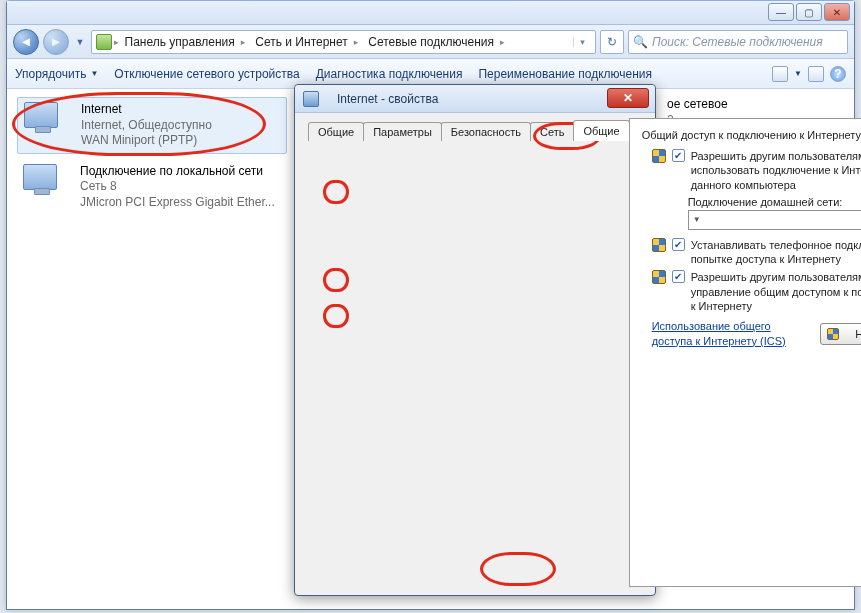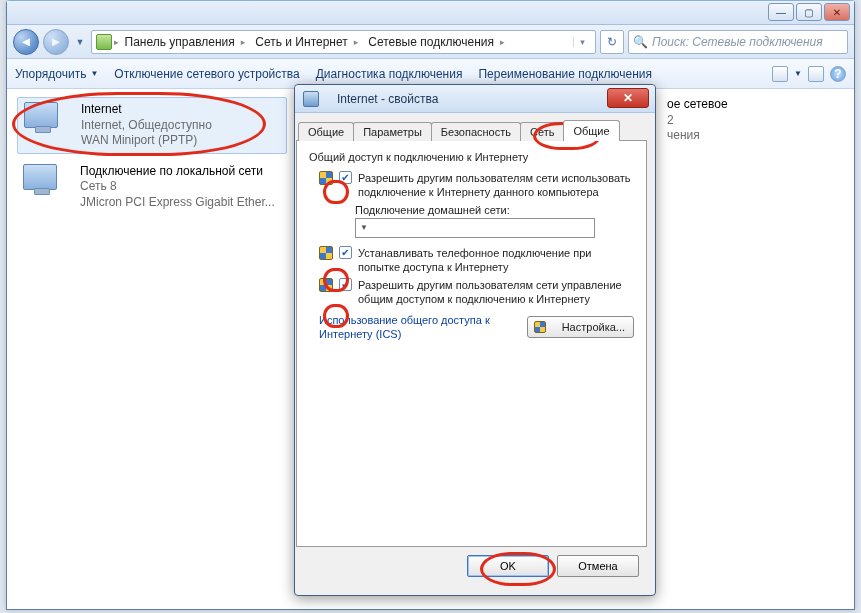--- a/index.html
+++ b/index.html
@@ -152,7 +152,7 @@
     color:#fff; display:flex;align-items:center;justify-content:center;
     font-weight:bold; font-size:12px;
   }
-  .dlg-body { flex:1; padding: 6px 8px 8px 1px; display:flex; flex-direction:column; }
+  .dlg-body { flex:1; padding: 6px 8px 8px 11px; display:flex; flex-direction:row; }
   .tabstrip {
     display:flex; align-items:flex-end; gap:0; height:22px;
     position:relative;

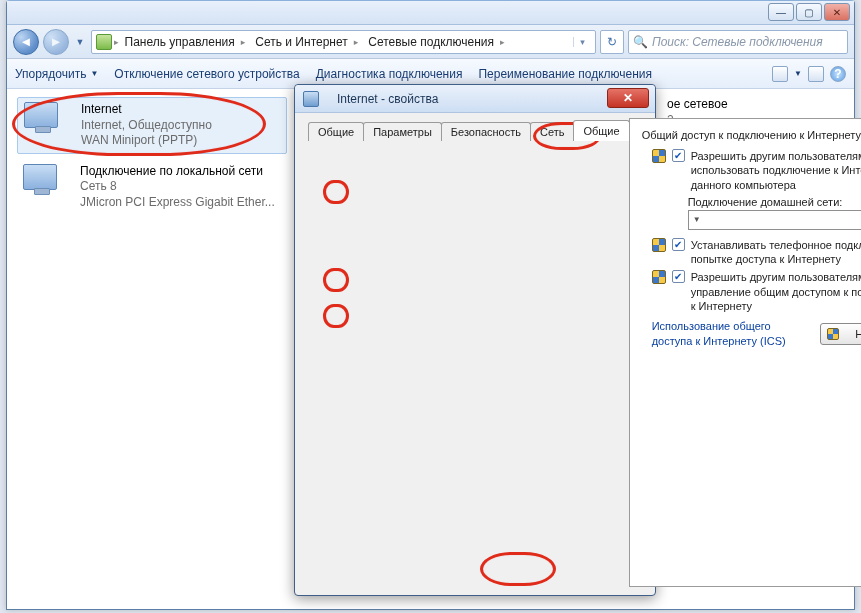--- a/index.html
+++ b/index.html
@@ -201,7 +201,7 @@
   }
   .dropdown .dd-arrow { font-size:8px; color:#555; }
   .link-row { display:flex; align-items:center; gap:10px; margin-top:6px; margin-left:10px;}
-  .link { color:#0b42a0; font-size:11px; line-height:1.3;}
+  .link { color:#0b42a0; text-decoration:underline; font-size:11px; line-height:1.3;}
   .cfg-btn {
     margin-left:auto;
     height:22px; padding:0 8px 0 6px;

